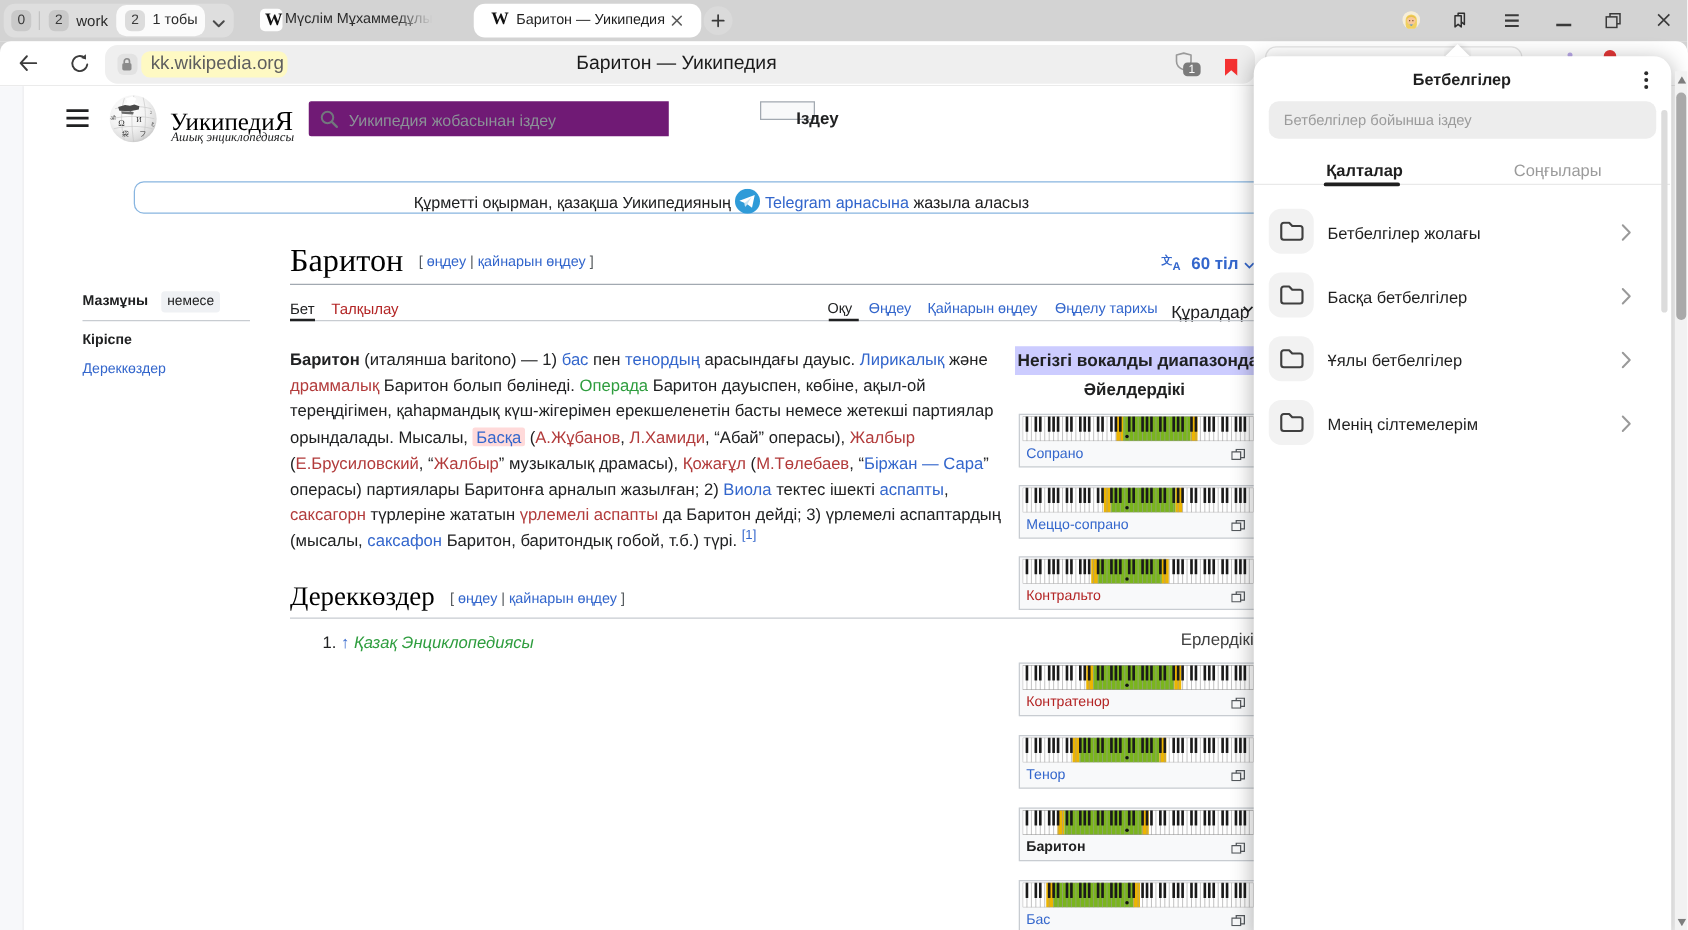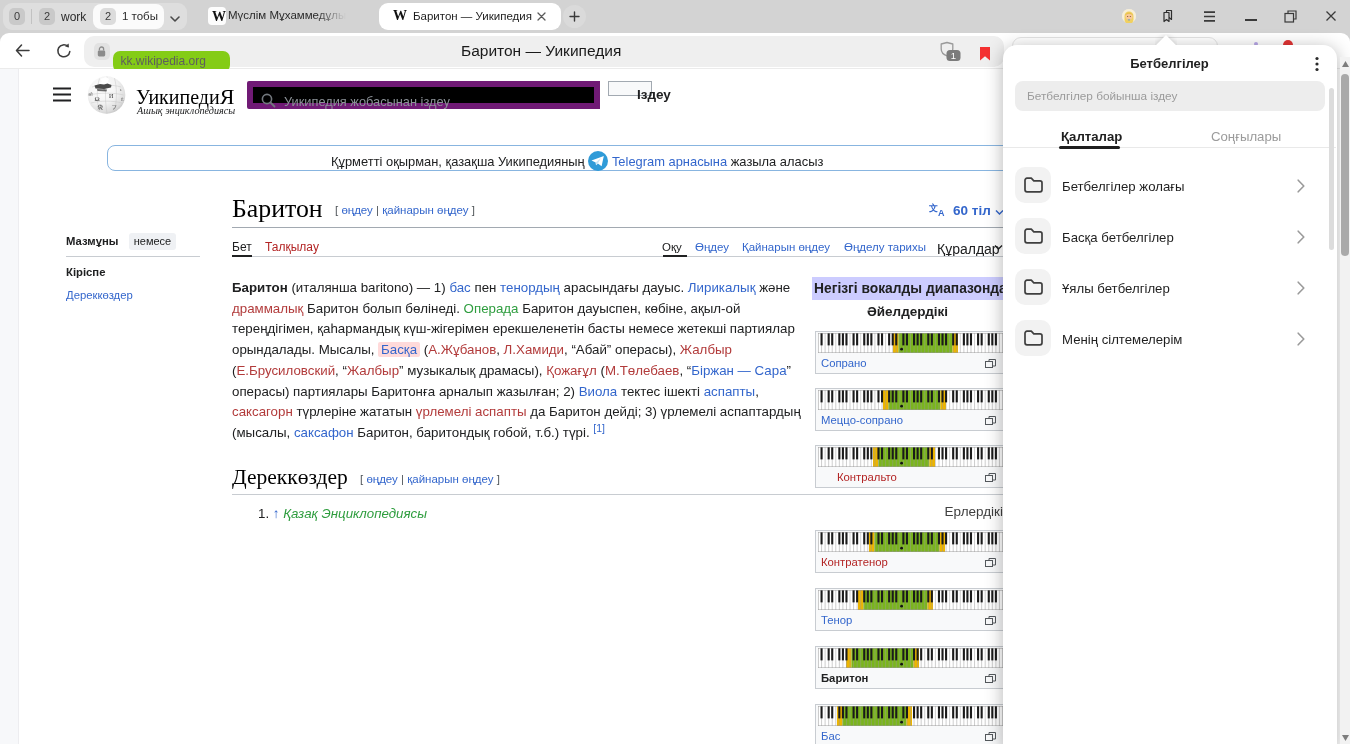--- a/index.html
+++ b/index.html
@@ -23,7 +23,7 @@
   
   #addrbar { position:absolute; left:0; top:33px; width:1350px; height:36px; background:#ffffff; border-radius:9px 9px 0 0; border-bottom:1px solid #ebebeb; }
   #omnibox { position:absolute; left:84px; top:3px; width:920px; height:30.5px; background:#efefef; border-radius:10px; }
-  #urlpill { position:absolute; left:29px; top:15px; width:117px; height:20.5px; background:#84cc16; border-radius:7px; color:#5e5e5e; font-size:12px; line-height:20px; padding-left:7.5px; }
+  #urlpill { position:absolute; left:29px; top:5px; width:117px; height:20.5px; background:#fef9c3; border-radius:7px; color:#5e5e5e; font-size:15px; line-height:20px; padding-left:7.5px; }
 
   
   #page { position:absolute; left:0; top:69px; width:1350px; height:675px; background:#fff; }

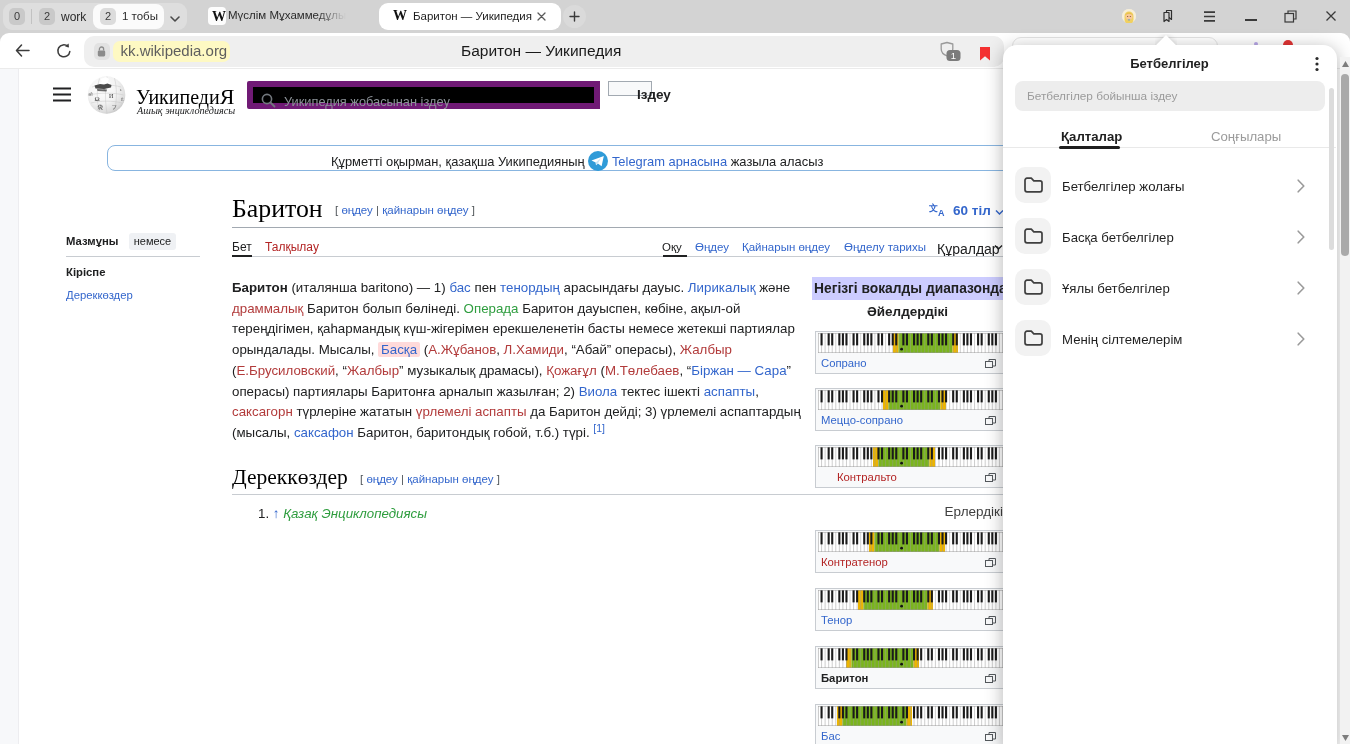--- a/index.html
+++ b/index.html
@@ -174,7 +174,7 @@
   <div class="ser abs" style="left:136px; top:15px; font-size:20px; color:#000;">Уикипеди<span style="font-size:22px;">Я</span></div>
   <div class="ser abs" style="left:137px; top:36px; font-size:10.2px; font-style:italic; color:#202122;">Ашық энциклопедиясы</div>
 
-  <div class="abs" style="left:247px; top:12px; width:353px; height:28px; border:6px solid #701a75; border-radius:2px 0 0 2px; background:#000000;">
+  <div class="abs" style="left:247px; top:12px; width:288px; height:28px; border:1px solid #701a75; border-radius:2px 0 0 2px; background:#701a75;">
     <svg class="abs" style="left:8px; top:6px;" width="15" height="15" viewBox="0 0 15 15">
         <circle cx="6" cy="6" r="4.6" fill="none" stroke="#72777d" stroke-width="1.6"></circle>
         <path d="M9.5 9.5 L13.5 13.5" stroke="#72777d" stroke-width="1.8" stroke-linecap="round"></path>

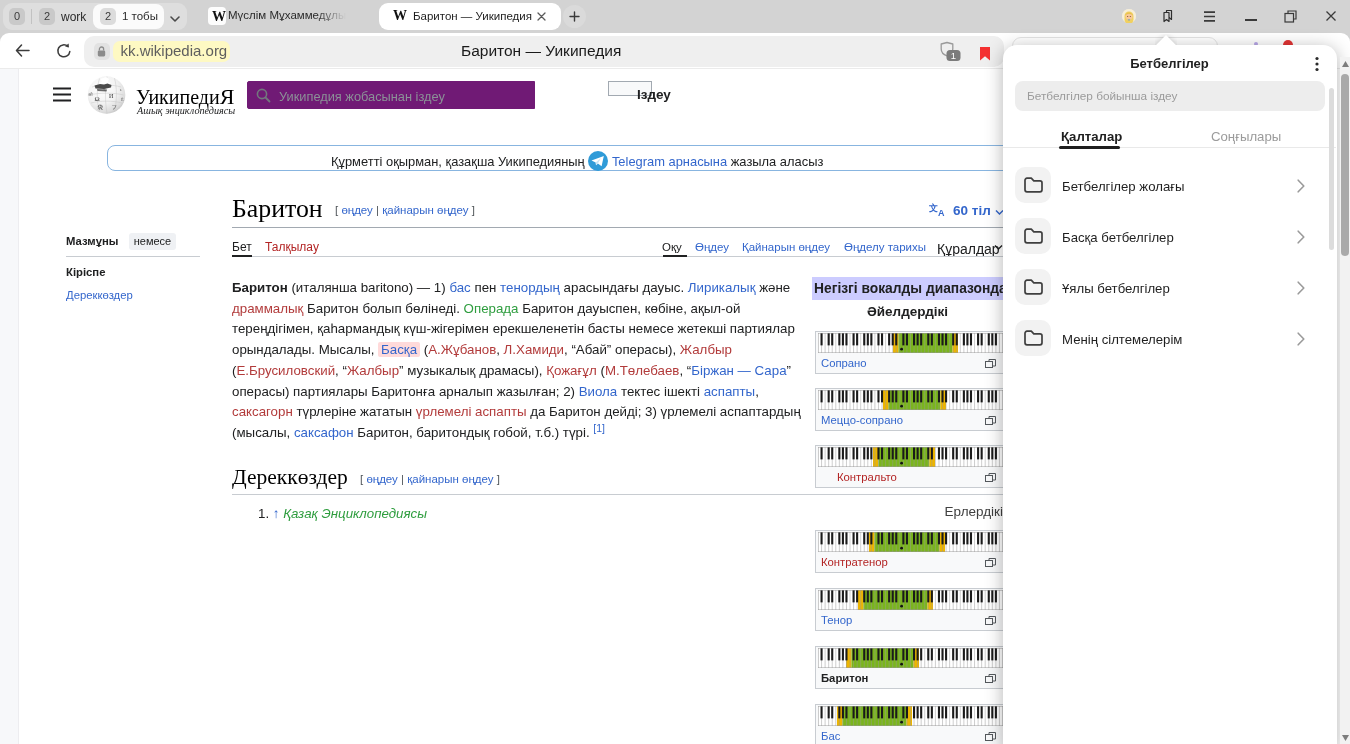--- a/index.html
+++ b/index.html
@@ -557,7 +557,7 @@
         <circle cx="83.6" cy="17" r="1.4" fill="#111"></circle>
         <rect x="0.25" y="0.25" width="184.5" height="20.5" fill="none" stroke="#999" stroke-width="0.5"></rect>
       </svg>
-    <div class="pcap"><span style="color:#b32424;margin-left:16px;">Контральто</span><svg style="position:absolute; right:9px; top:4px;" width="11" height="9" viewBox="0 0 11 9">
+    <div class="pcap"><span style="color:#b32424;">Контральто</span><svg style="position:absolute; right:9px; top:4px;" width="11" height="9" viewBox="0 0 11 9">
           <rect x="0.5" y="2.5" width="7" height="6" fill="#f8f9fa" stroke="#54595d" stroke-width="1"></rect>
           <path d="M4 2.5 V0.5 H10.5 V7 H7.5" fill="none" stroke="#54595d" stroke-width="1"></path>
         </svg></div>

